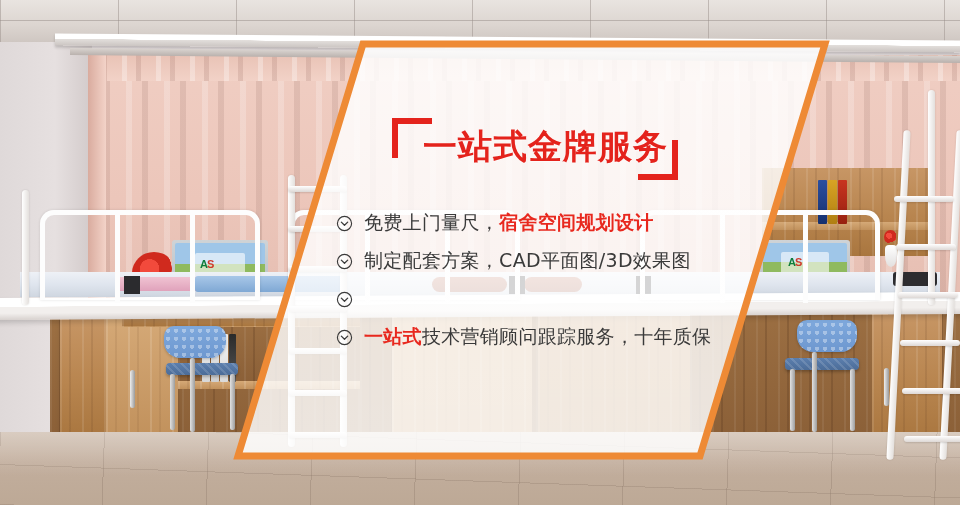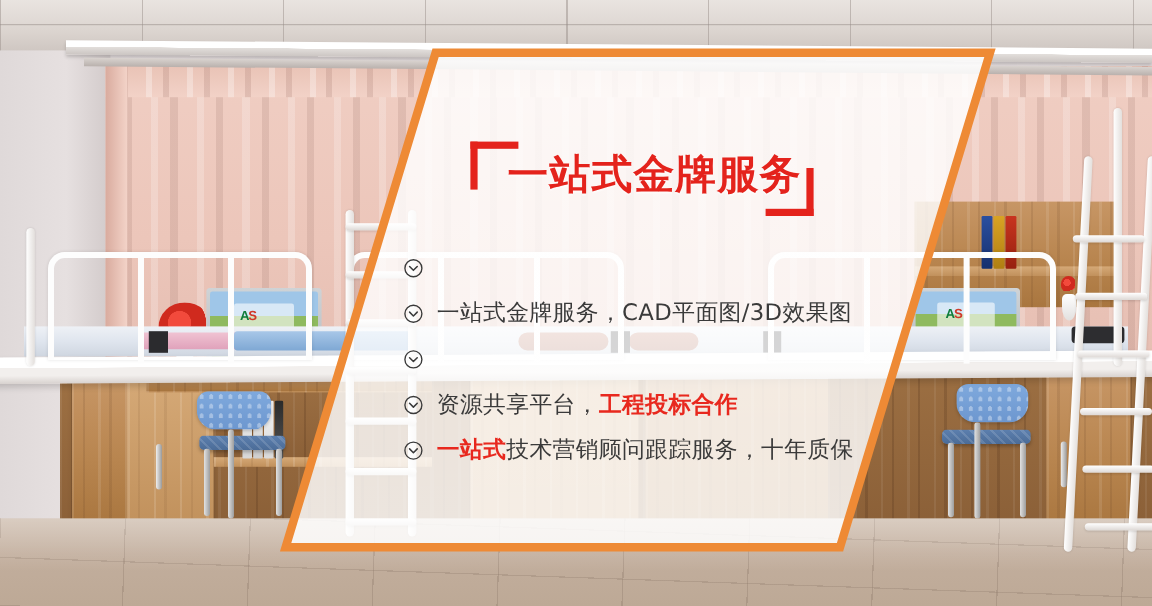--- a/index.html
+++ b/index.html
@@ -385,6 +385,7 @@
   <circle cx="12" cy="12" r="10" fill="none" stroke="#3a3a3a" stroke-width="1.6"></circle>
   <polyline points="7.5,10 12,14.5 16.5,10" fill="none" stroke="#3a3a3a" stroke-width="1.8" stroke-linecap="round" stroke-linejoin="round"></polyline>
 </svg></span>
+          <span class="txt"><span>免费上门量尺，</span><span class="hl">宿舍空间规划设计</span></span>
         </div>
         <div class="row">
           <span class="bullet"><svg viewBox="0 0 24 24" width="17" height="17" aria-hidden="true">

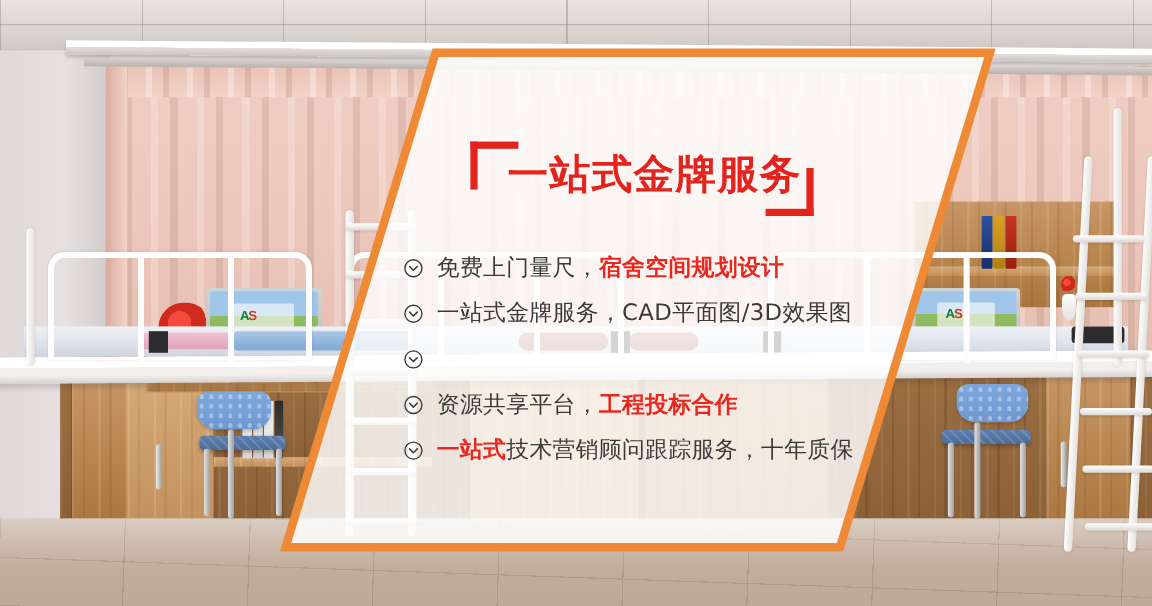--- a/index.html
+++ b/index.html
@@ -392,7 +392,7 @@
   <circle cx="12" cy="12" r="10" fill="none" stroke="#3a3a3a" stroke-width="1.6"></circle>
   <polyline points="7.5,10 12,14.5 16.5,10" fill="none" stroke="#3a3a3a" stroke-width="1.8" stroke-linecap="round" stroke-linejoin="round"></polyline>
 </svg></span>
-          <span class="txt"><span>一站式金牌服务，CAD平面图/3D效果图</span></span>
+          <span class="txt"><span>制定配套方案，CAD平面图/3D效果图</span></span>
         </div>
         <div class="row">
           <span class="bullet"><svg viewBox="0 0 24 24" width="17" height="17" aria-hidden="true">

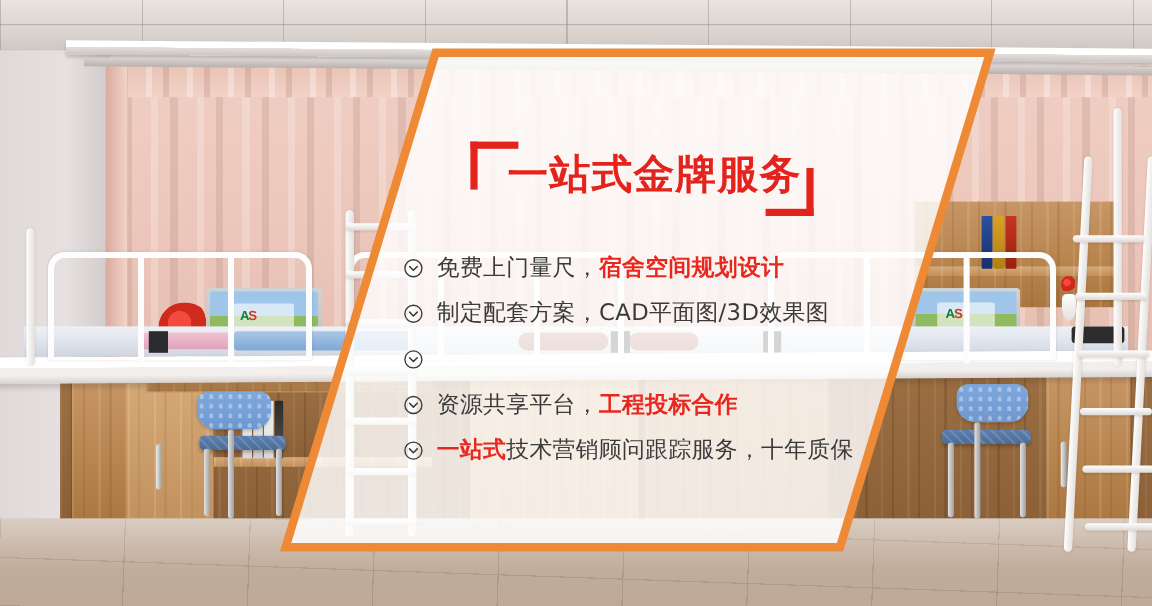--- a/index.html
+++ b/index.html
@@ -405,13 +405,6 @@
   <circle cx="12" cy="12" r="10" fill="none" stroke="#3a3a3a" stroke-width="1.6"></circle>
   <polyline points="7.5,10 12,14.5 16.5,10" fill="none" stroke="#3a3a3a" stroke-width="1.8" stroke-linecap="round" stroke-linejoin="round"></polyline>
 </svg></span>
-          <span class="txt"><span>资源共享平台，</span><span class="hl">工程投标合作</span></span>
-        </div>
-        <div class="row">
-          <span class="bullet"><svg viewBox="0 0 24 24" width="17" height="17" aria-hidden="true">
-  <circle cx="12" cy="12" r="10" fill="none" stroke="#3a3a3a" stroke-width="1.6"></circle>
-  <polyline points="7.5,10 12,14.5 16.5,10" fill="none" stroke="#3a3a3a" stroke-width="1.8" stroke-linecap="round" stroke-linejoin="round"></polyline>
-</svg></span>
           <span class="txt"><span class="hl">一站式</span><span>技术营销顾问跟踪服务，十年质保</span></span>
         </div>
       </div>

